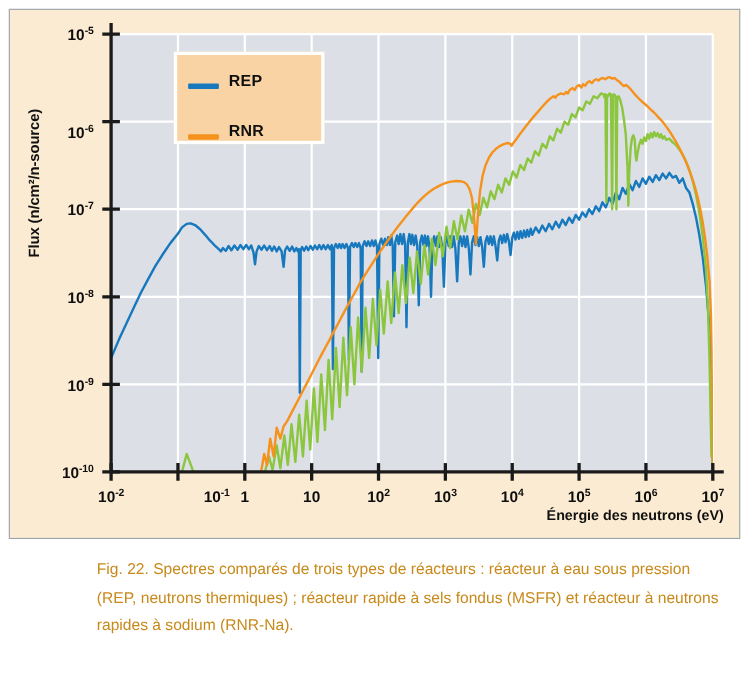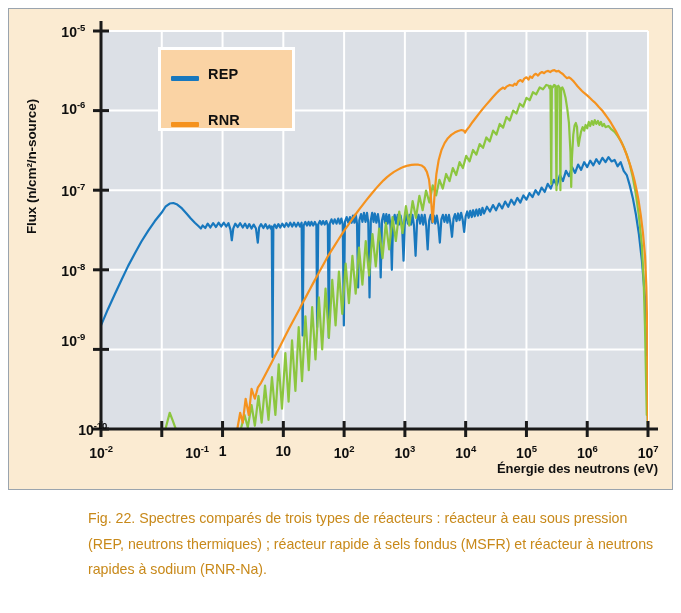--- a/index.html
+++ b/index.html
@@ -144,7 +144,7 @@
 
   <div id="ytick-layer">
       <div class="ytick-label" style="top: 22px; right: 587px;">10<sup>-5</sup></div>
-      <div class="ytick-label" style="top: 99px; right: 587px;">10<sup>-6</sup></div>
+      <div class="ytick-label" style="top: 111px; right: 587px;">10<sup>-6</sup></div>
       <div class="ytick-label" style="top: 181.2px; right: 587px;">10<sup>-7</sup></div>
       <div class="ytick-label" style="top: 260.8px; right: 587px;">10<sup>-8</sup></div>
       <div class="ytick-label" style="top: 331px; right: 587px; margin-left: 8px;">10<sup>-9</sup></div>

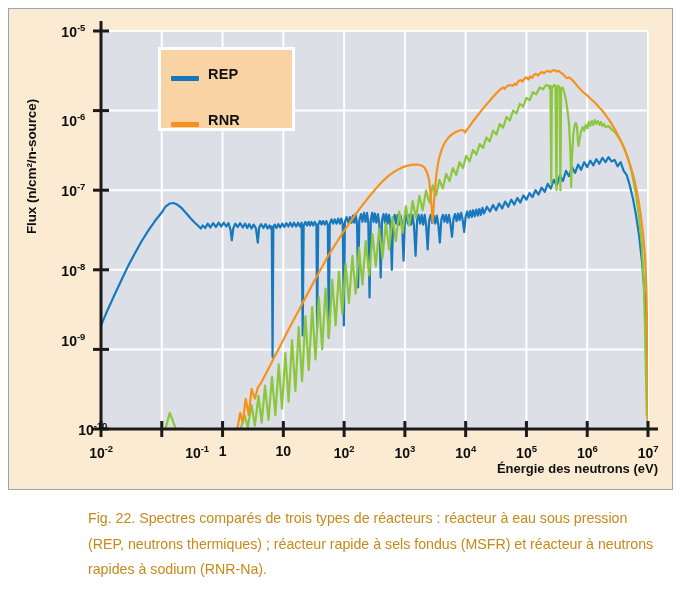--- a/index.html
+++ b/index.html
@@ -147,7 +147,7 @@
       <div class="ytick-label" style="top: 111px; right: 587px;">10<sup>-6</sup></div>
       <div class="ytick-label" style="top: 181.2px; right: 587px;">10<sup>-7</sup></div>
       <div class="ytick-label" style="top: 260.8px; right: 587px;">10<sup>-8</sup></div>
-      <div class="ytick-label" style="top: 331px; right: 587px; margin-left: 8px;">10<sup>-9</sup></div>
+      <div class="ytick-label" style="top: 341px; right: 587px; margin-left: 8px;">10<sup>-9</sup></div>
       <div class="ytick-label" style="top: 420px; right: 565px; text-align: center;">10<sup>-10</sup></div>
     </div>
   <div id="xtick-layer">

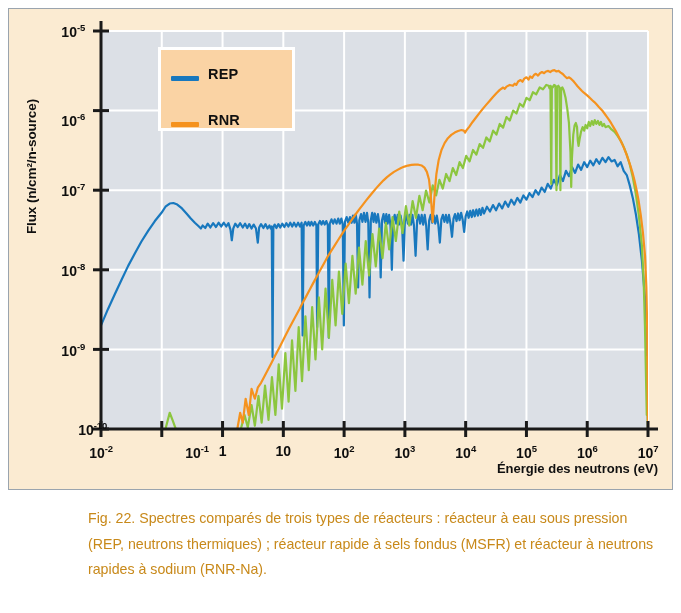--- a/index.html
+++ b/index.html
@@ -148,7 +148,7 @@
       <div class="ytick-label" style="top: 181.2px; right: 587px;">10<sup>-7</sup></div>
       <div class="ytick-label" style="top: 260.8px; right: 587px;">10<sup>-8</sup></div>
       <div class="ytick-label" style="top: 341px; right: 587px; margin-left: 8px;">10<sup>-9</sup></div>
-      <div class="ytick-label" style="top: 420px; right: 565px; text-align: center;">10<sup>-10</sup></div>
+      <div class="ytick-label" style="top: 420px; right: 587px; text-align: center;">10<sup>-10</sup></div>
     </div>
   <div id="xtick-layer">
       <div class="xtick-label" style="left: 92px; top: 434px;">10<sup>-2</sup></div>

